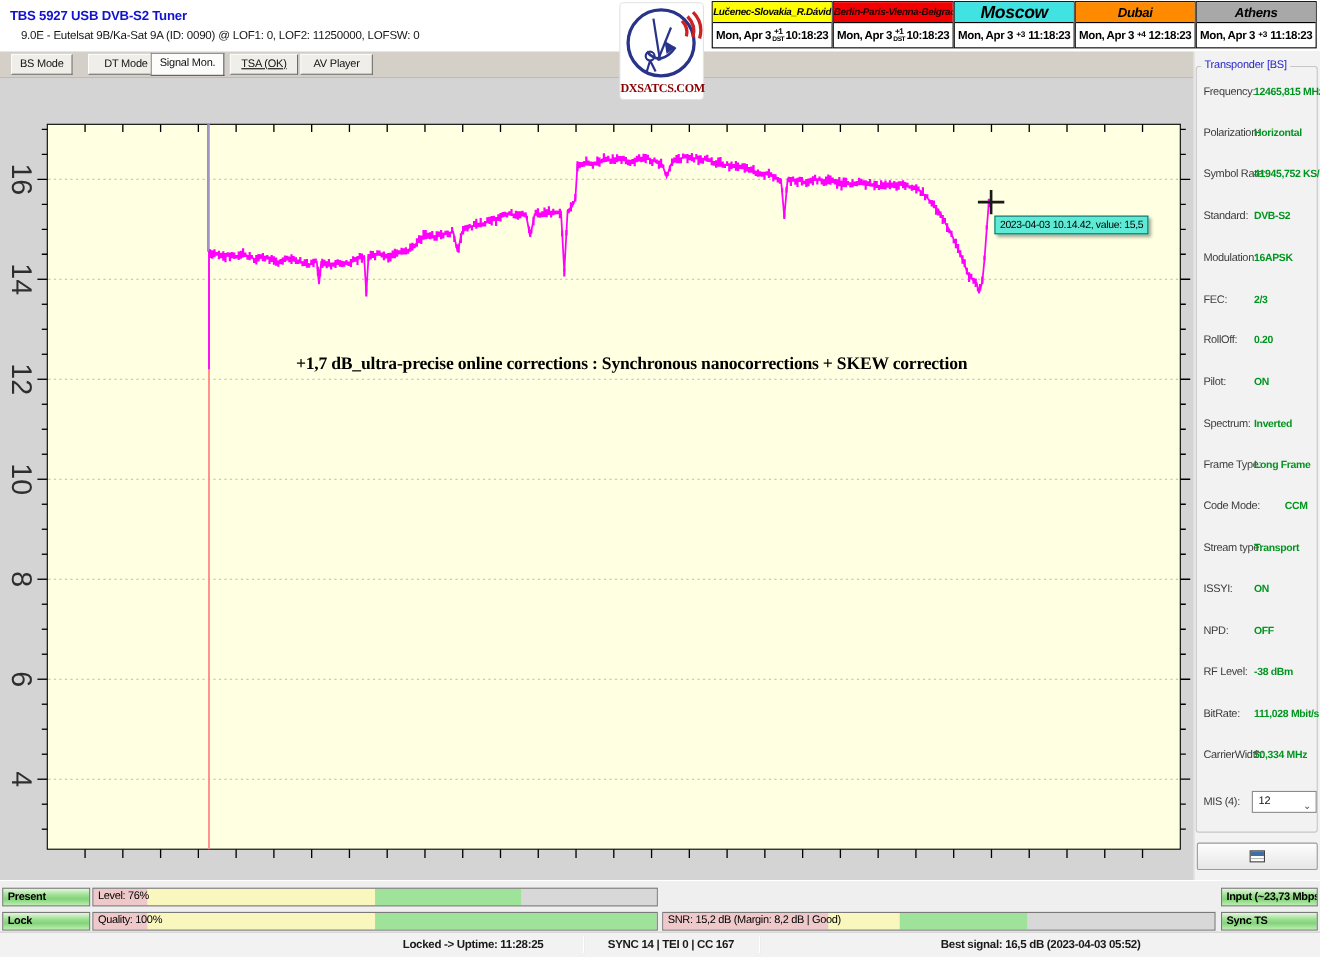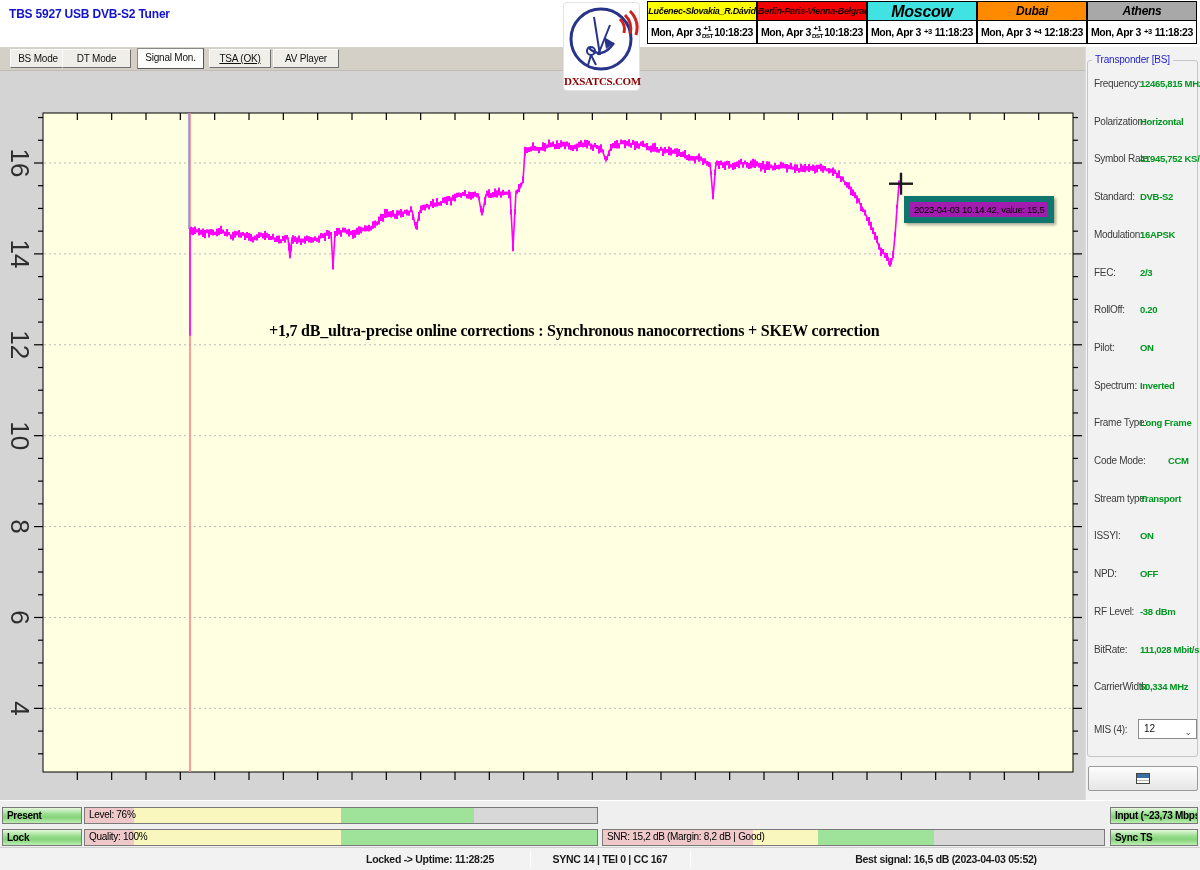--- a/index.html
+++ b/index.html
@@ -68,6 +68,7 @@
 
   <div id="topbar">
     <div id="title">TBS 5927 USB DVB-S2 Tuner</div>
+    <div id="subtitle">9.0E - Eutelsat 9B/Ka-Sat 9A (ID: 0090) @ LOF1: 0, LOF2: 11250000, LOFSW: 0</div>
   </div>
 
   <div id="clocks">

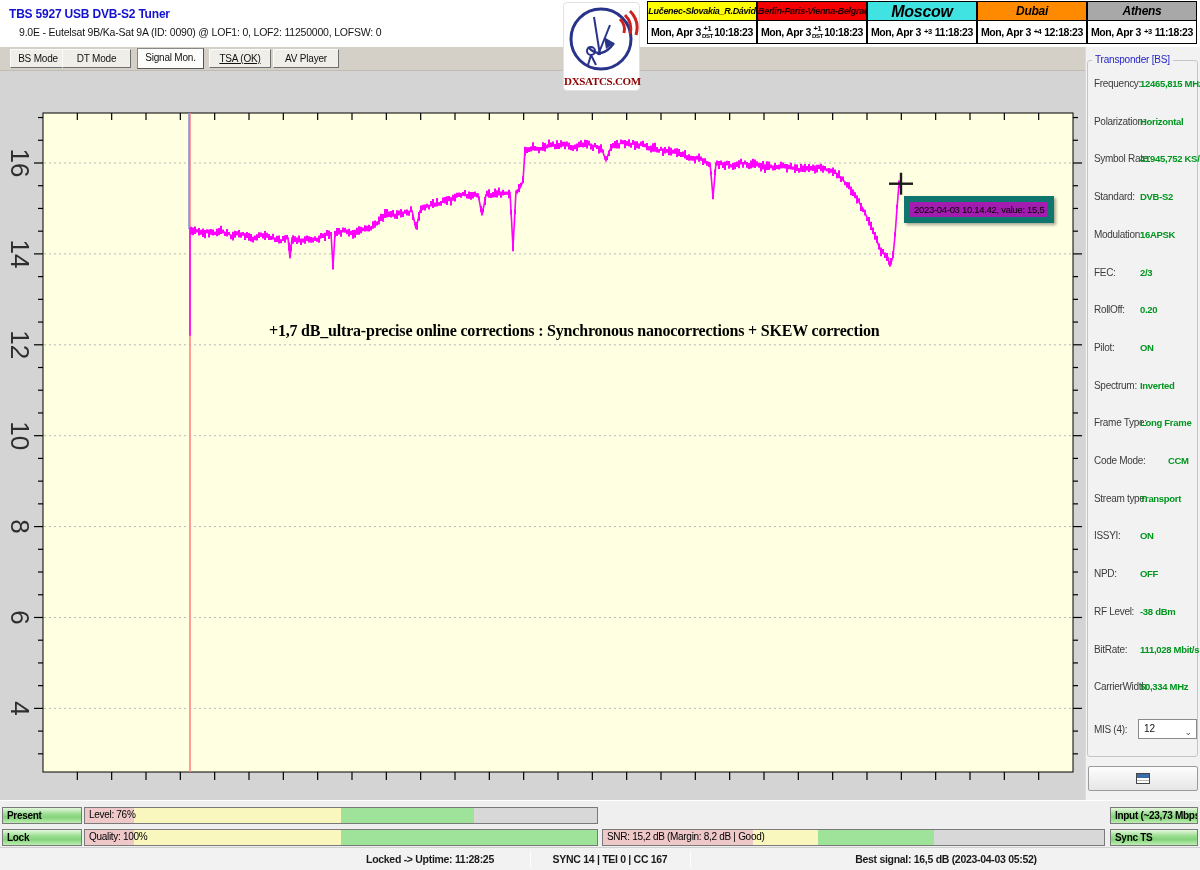--- a/index.html
+++ b/index.html
@@ -132,7 +132,7 @@
   <div id="tabstrip"></div>
   <div id="tabs">
       <div class="tab" style="left: 10px; width: 56px;">BS Mode</div>
-      <div class="tab" style="left: 62px; width: 69px;">DT Mode</div>
+      <div class="tab" style="left: 80px; width: 69px;">DT Mode</div>
       <div class="tab active" style="left: 137px; width: 67px;">Signal Mon.</div>
       <div class="tab" style="left: 209px; width: 62px; text-decoration: underline;">TSA (OK)</div>
       <div class="tab" style="left: 273px; width: 66px;">AV Player</div>

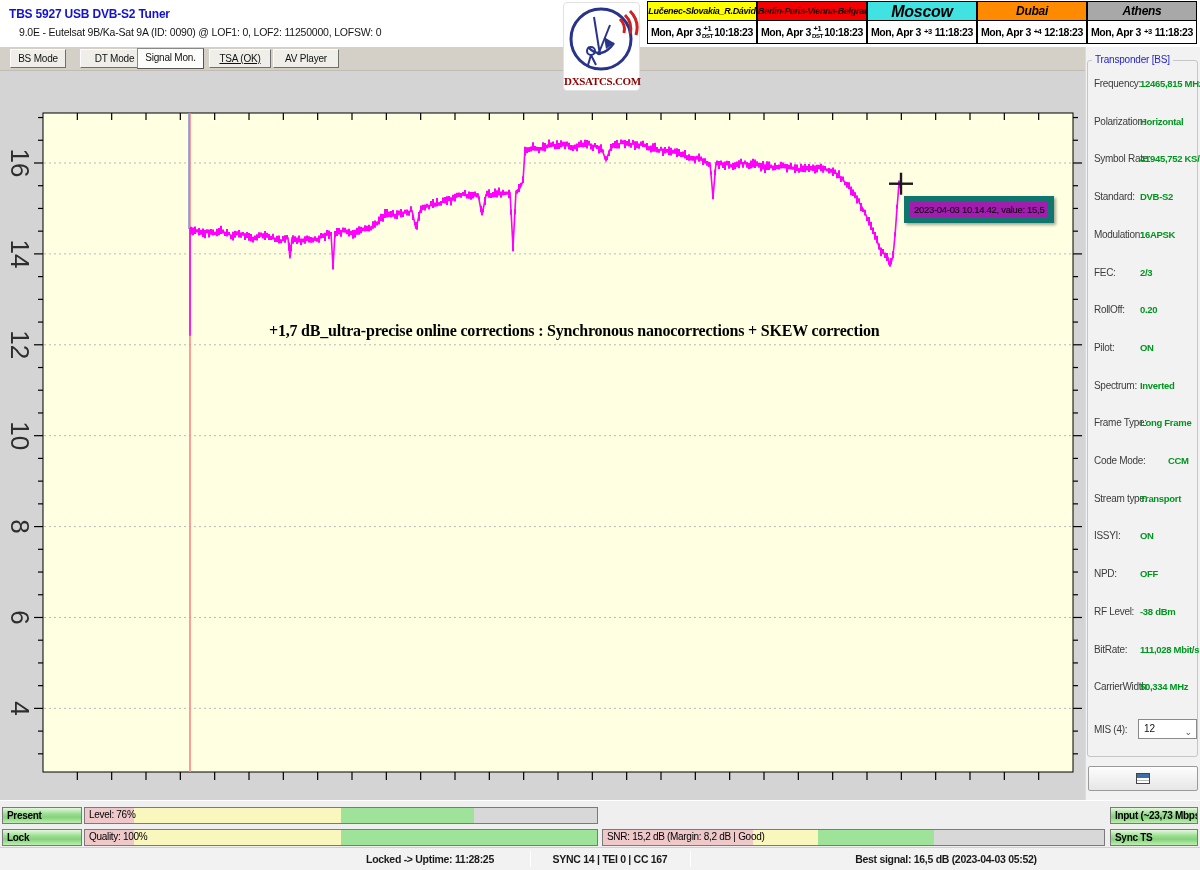--- a/index.html
+++ b/index.html
@@ -34,7 +34,7 @@
   .lg-line { position:absolute; height:2px; width:24px; top:89px; }
   .lg-text { position:absolute; top:81px; font-size:13px; color:#000; }
   #annotation { position:absolute; left:233px; top:320px; font-family:"Liberation Serif", serif; font-weight:bold; font-size:16px; color:#000000; letter-spacing:-0.2px; white-space:nowrap; z-index:8;margin-left:36px; }
-  #tooltip { position:absolute; left:904px; top:192px; background:#a21caf; border:6px solid #0f766e; box-shadow:2px 2px 3px rgba(0,0,0,0.35); font-size:9.5px; letter-spacing:-0.3px; color:#000; padding:2px 4px; white-space:nowrap; z-index:9; }
+  #tooltip { position:absolute; left:904px; top:192px; background:#5eead4; border:1px solid #0f766e; box-shadow:2px 2px 3px rgba(0,0,0,0.35); font-size:9.5px; letter-spacing:-0.3px; color:#000; padding:2px 4px; white-space:nowrap; z-index:9; }
 
   
   #sidebar { position:absolute; left:1085px; top:47px; width:115px; height:753px; background:#f2f2f2; border-left:1px solid #dcdcdc; }

